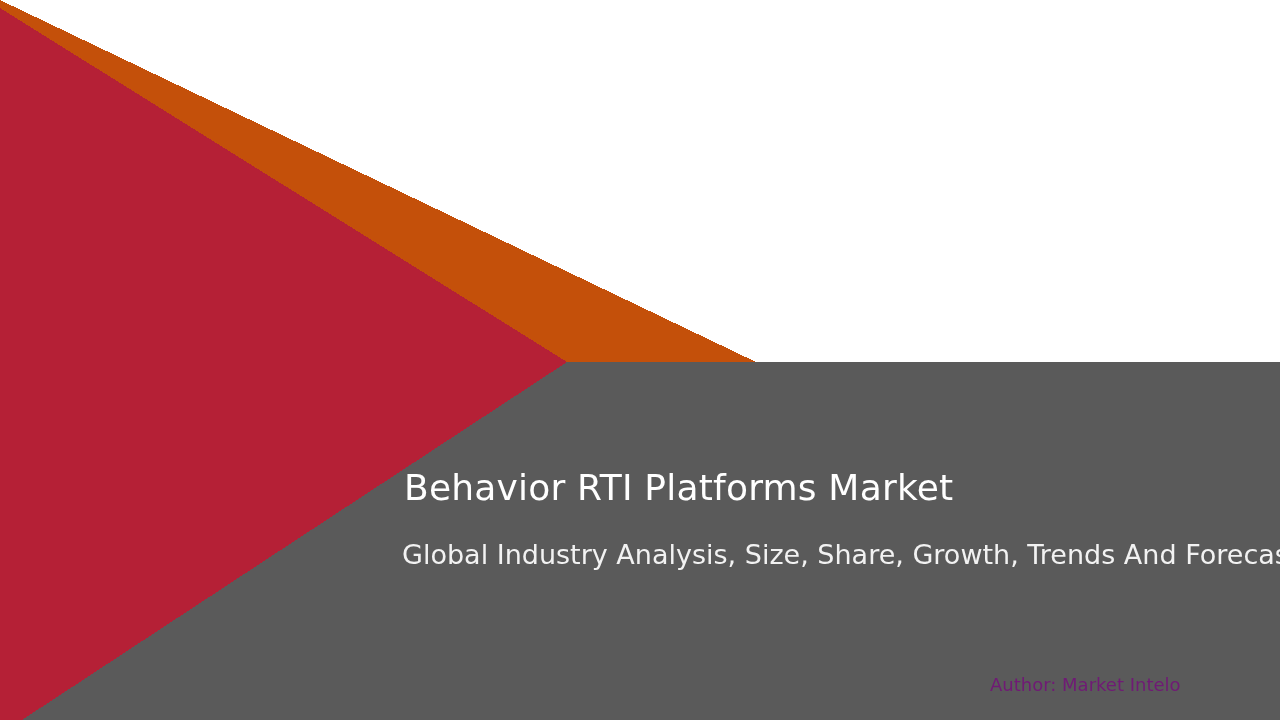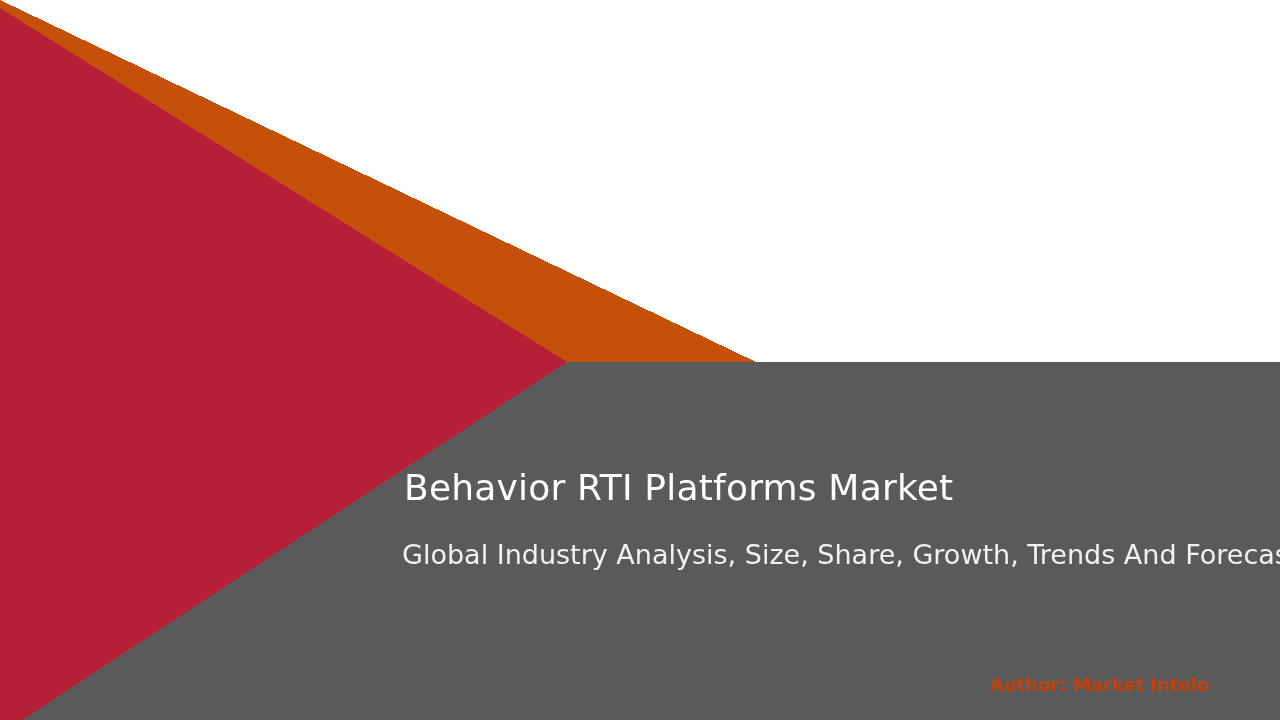--- a/index.html
+++ b/index.html
@@ -71,9 +71,9 @@
     left: 990px;
     top: 673px;
     margin-top: -362px;
-    color: #c2410c;
+    color: #701a75;
     font-size: 18px;
-    font-weight: 700;
+    font-weight: 400;
     line-height: 24px;
     white-space: nowrap;
   }

